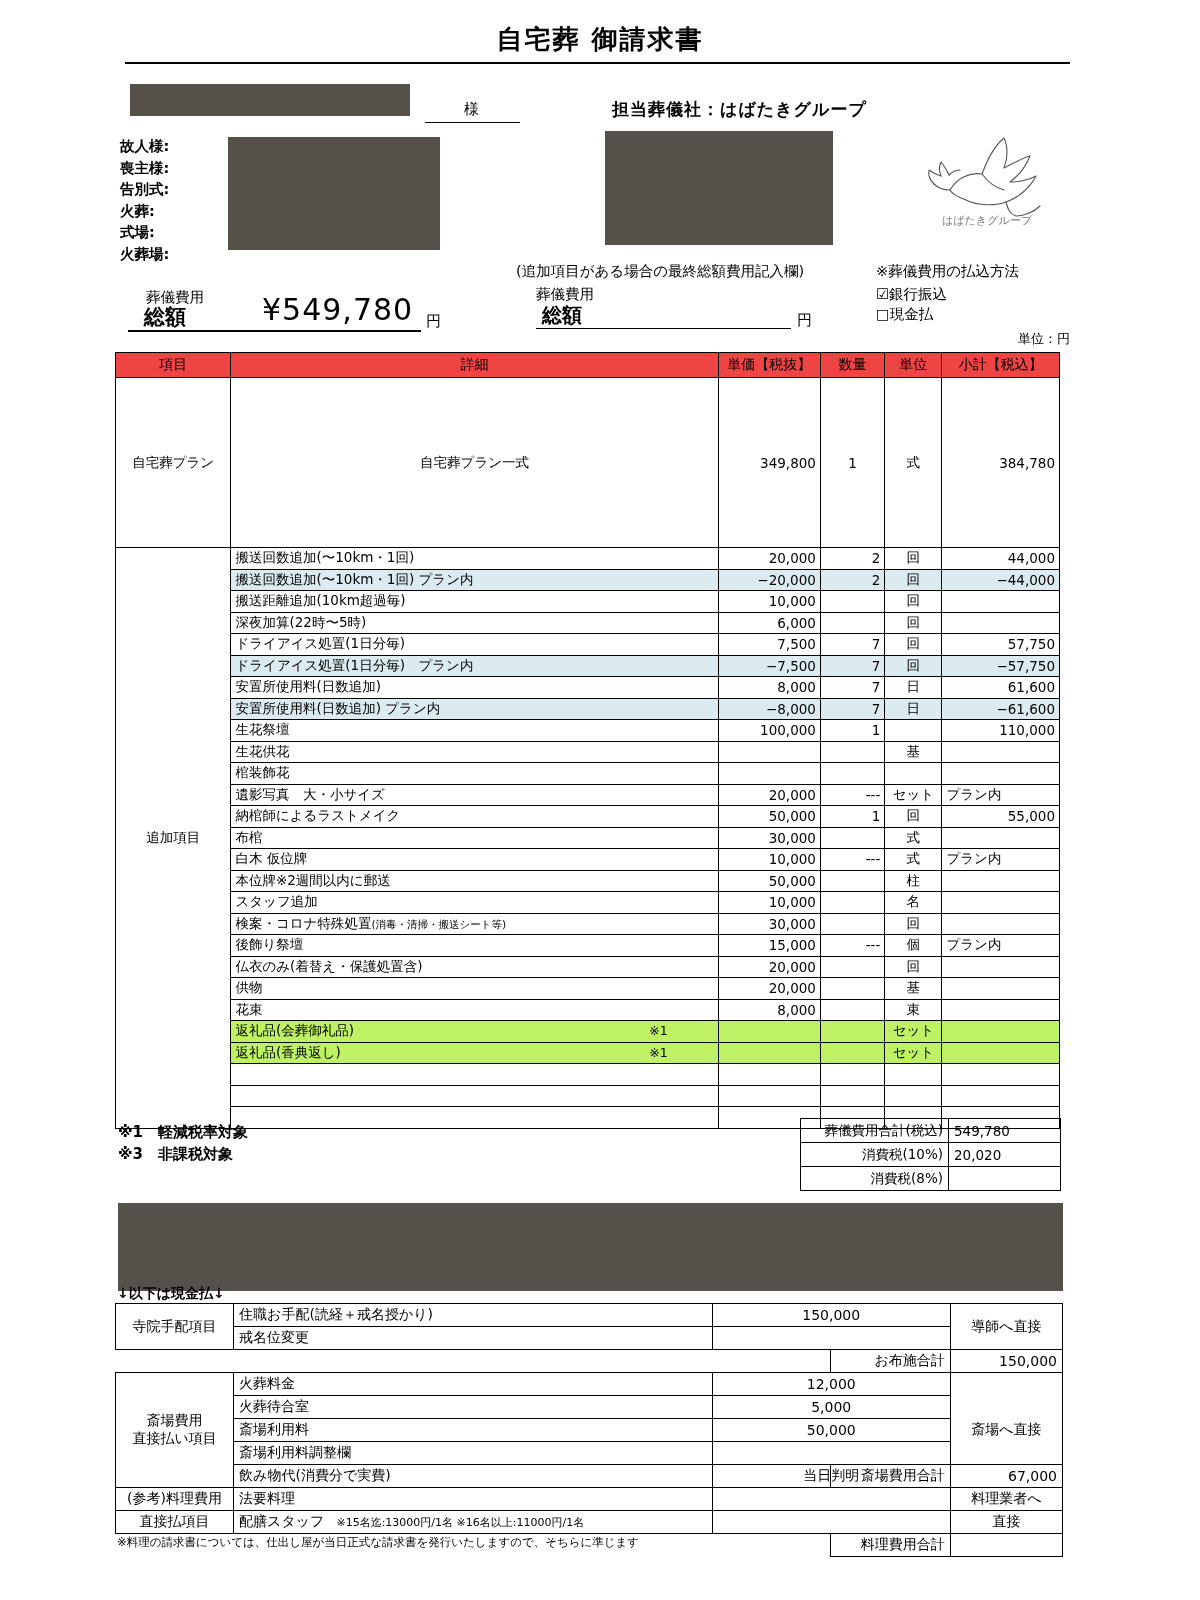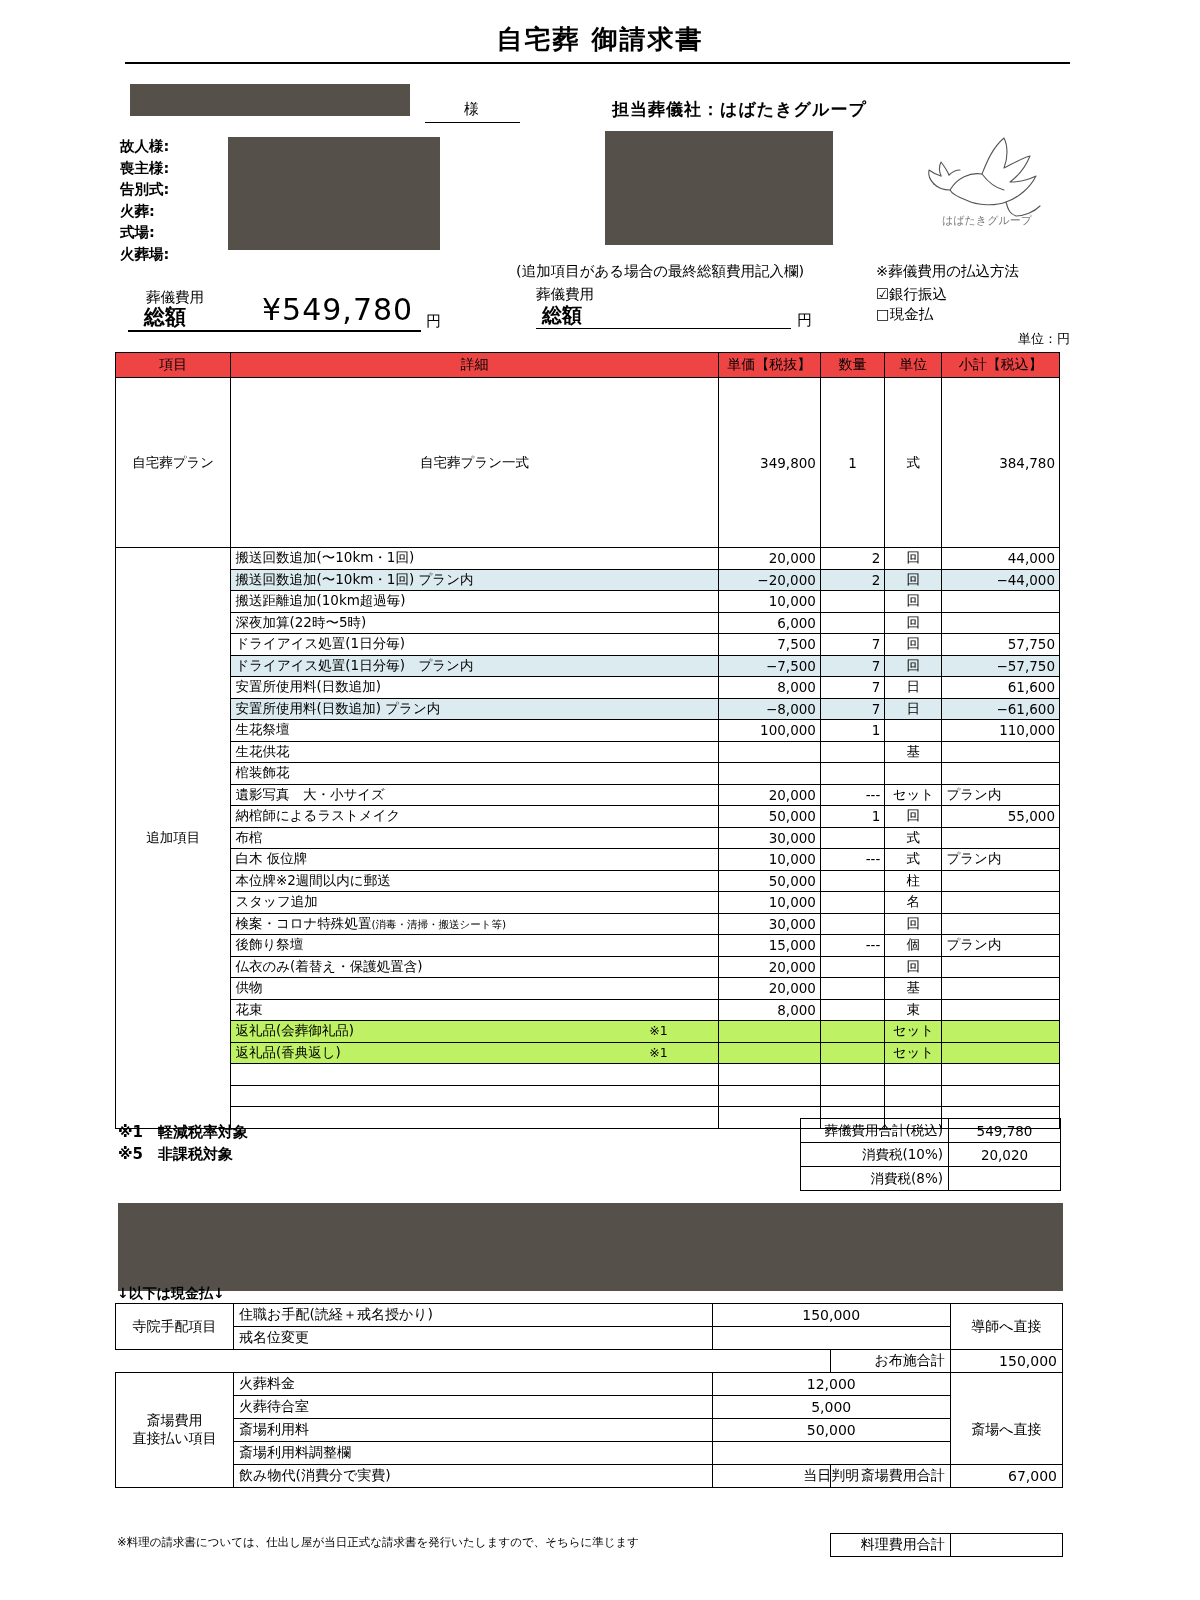--- a/index.html
+++ b/index.html
@@ -119,7 +119,7 @@
     border: 1px solid #000; font-size: 13.5px; height: 24px; padding: 0 5px;
   }
   .tottable .lab { width: 148px; text-align: right; }
-  .tottable .val { width: 112px; text-align: center; }
+  .tottable .val { width: 112px; text-align: left; }
 
   
   .darkbar { position: absolute; left: 118px; top: 1203px; width: 945px; height: 88px; }

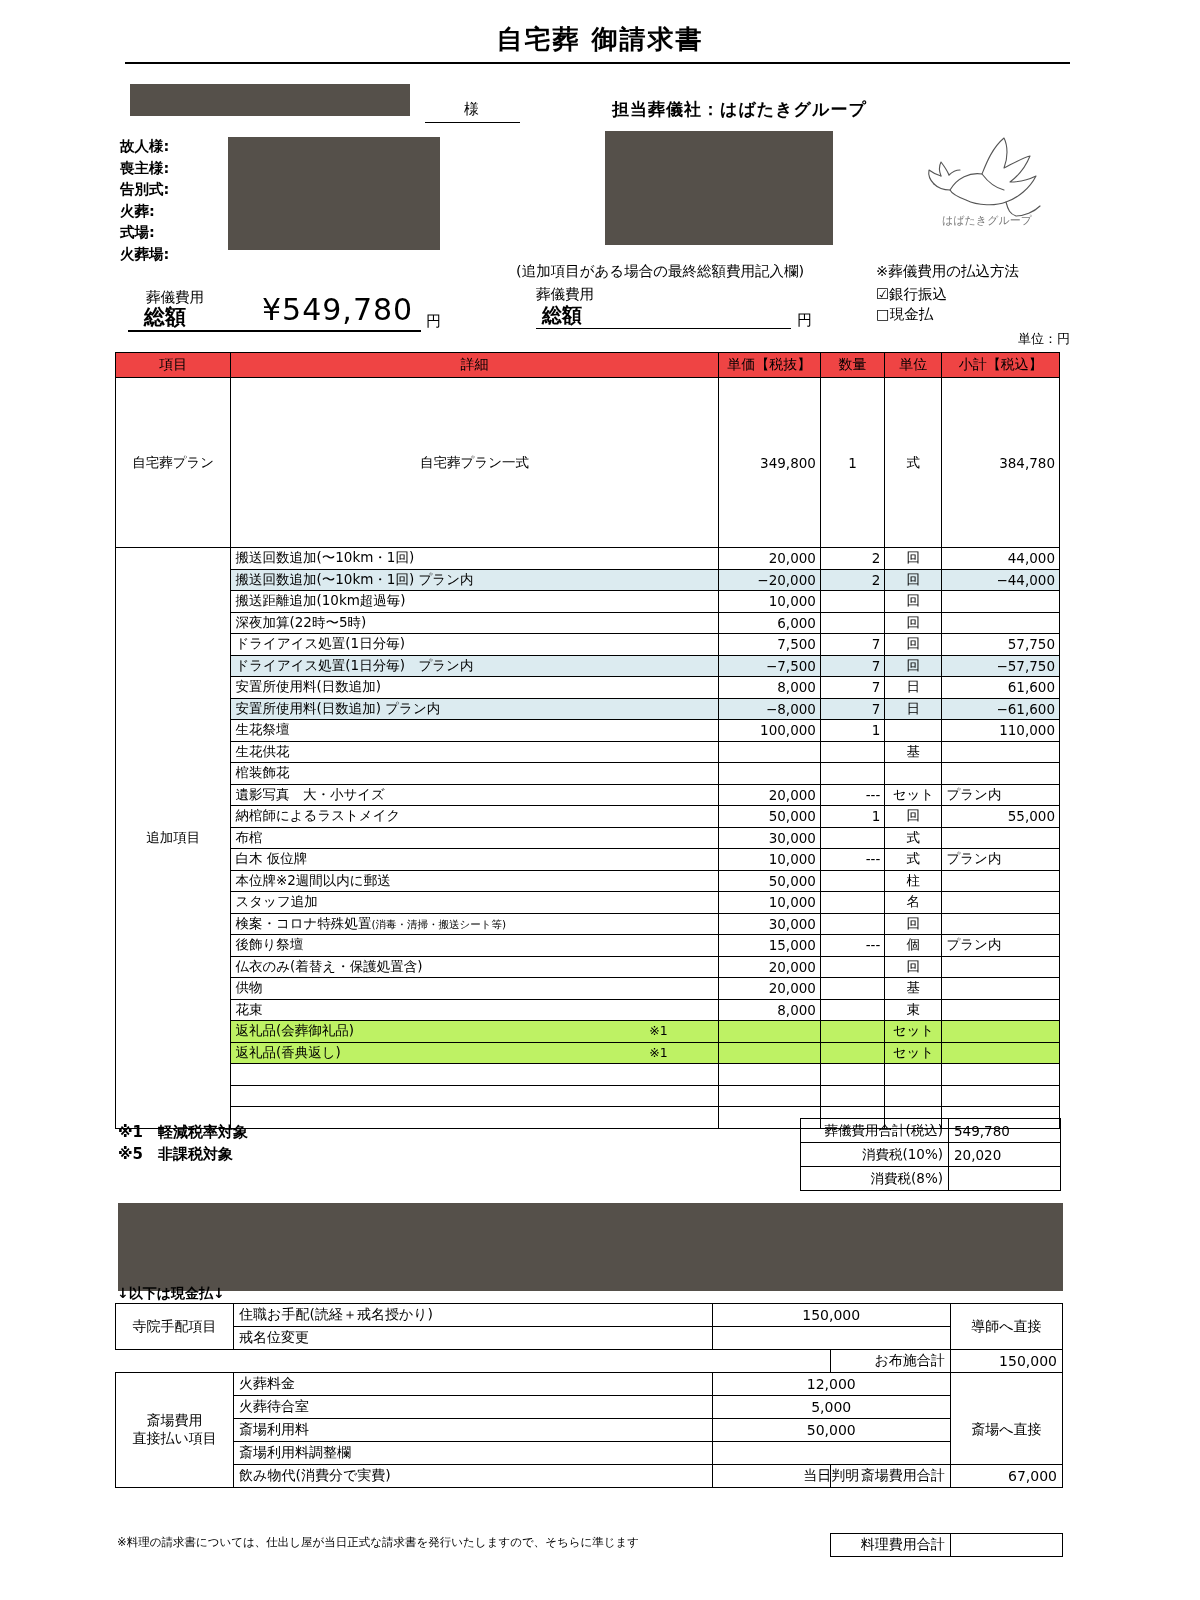--- a/index.html
+++ b/index.html
@@ -438,7 +438,7 @@
   </table>
 
   <div class="fn1">※1　軽減税率対象</div>
-  <div class="fn2">※5　非課税対象</div>
+  <div class="fn2">※3　非課税対象</div>
 
   <table class="tottable">
     <tbody id="totals-body">

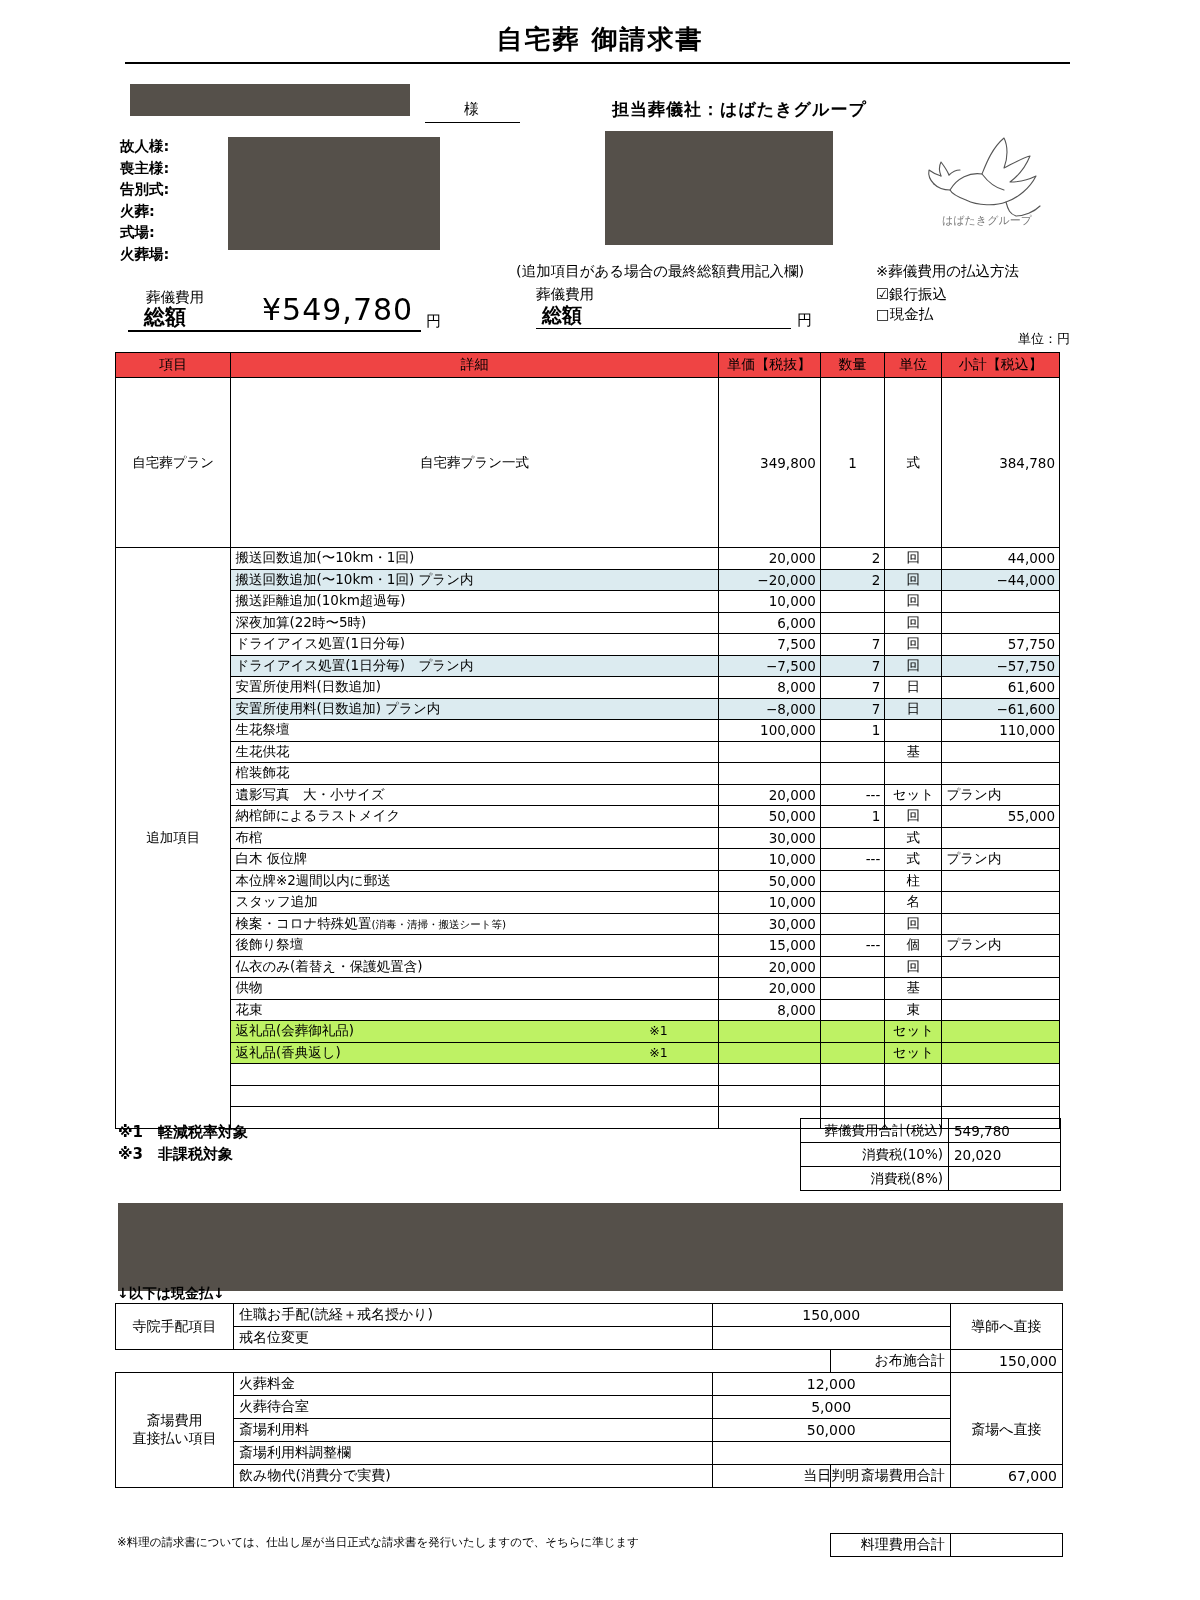--- a/index.html
+++ b/index.html
@@ -524,6 +524,24 @@
     </tbody>
   </table>
 
+  <table class="btable t-food">
+    <tbody>
+      <tr>
+        <td class="b-cat">(参考)料理費用</td>
+        <td class="b-name">法要料理</td>
+        <td class="b-amt"></td>
+        <td class="b-dest">料理業者へ</td>
+      </tr>
+      <tr>
+        <td class="b-cat">直接払項目</td>
+        <td class="b-name">
+          <span>配膳スタッフ</span><span class="staff-note">※15名迄:13000円/1名 ※16名以上:11000円/1名</span>
+        </td>
+        <td class="b-amt"></td>
+        <td class="b-dest">直接</td>
+      </tr>
+    </tbody>
+  </table>
   <table class="btable t-food-sum">
     <tbody>
       <tr>

